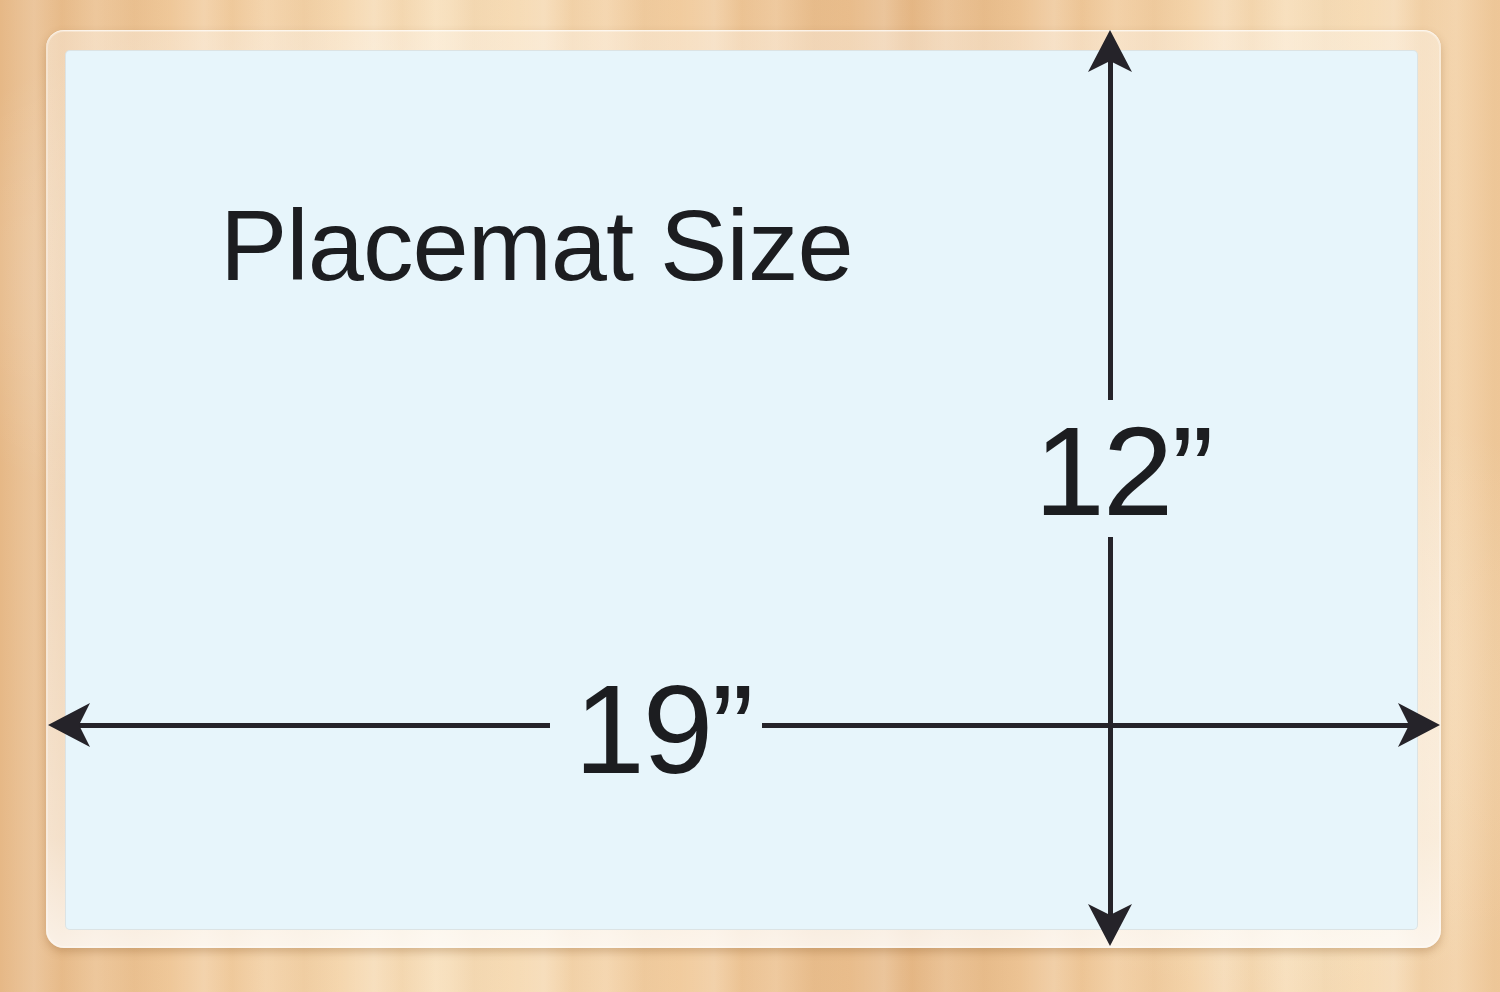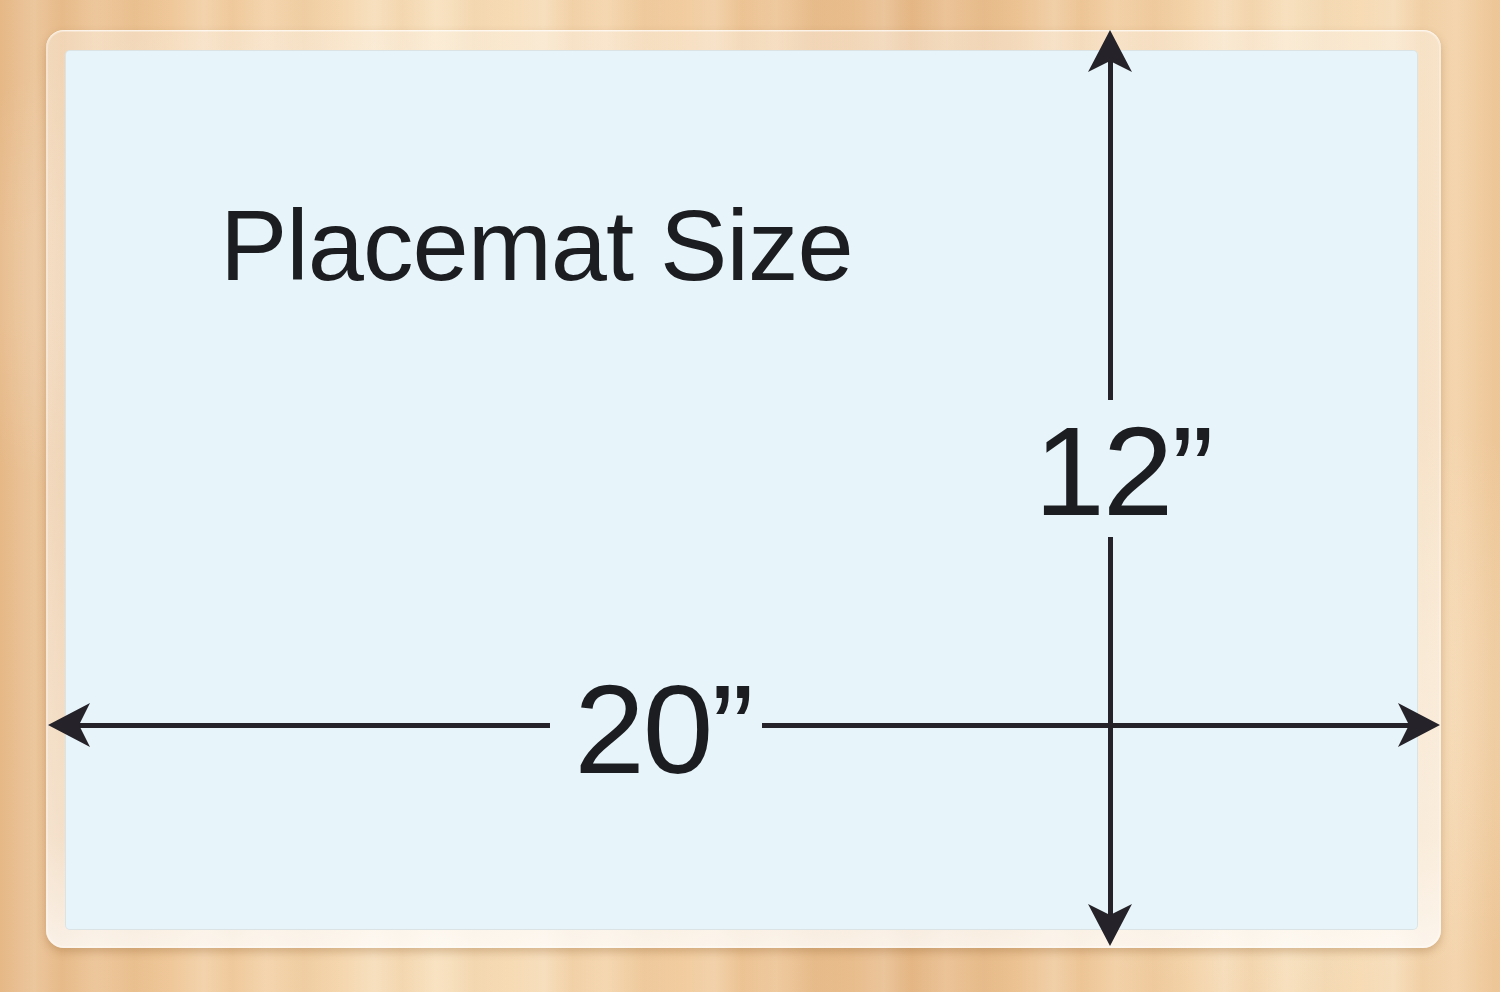--- a/index.html
+++ b/index.html
@@ -116,7 +116,7 @@
     </svg>
   </span>
 
-  <div class="dim-label width">20”</div>
+  <div class="dim-label width">19”</div>
   <div class="dim-label height">12”</div>
 
 </div>

